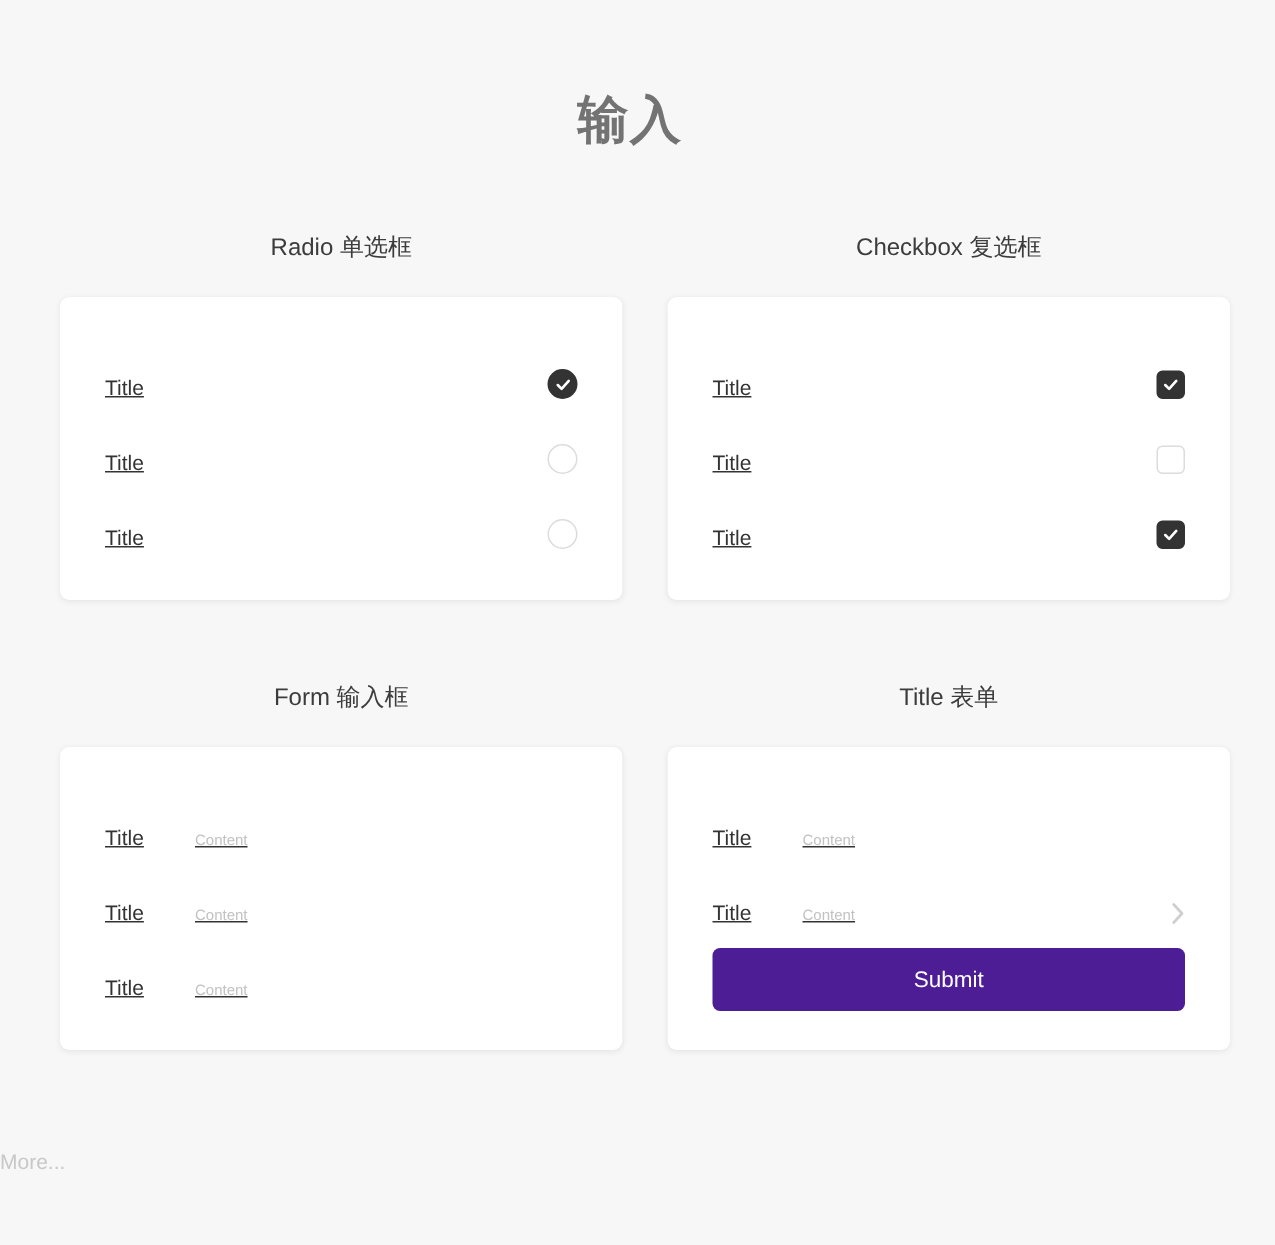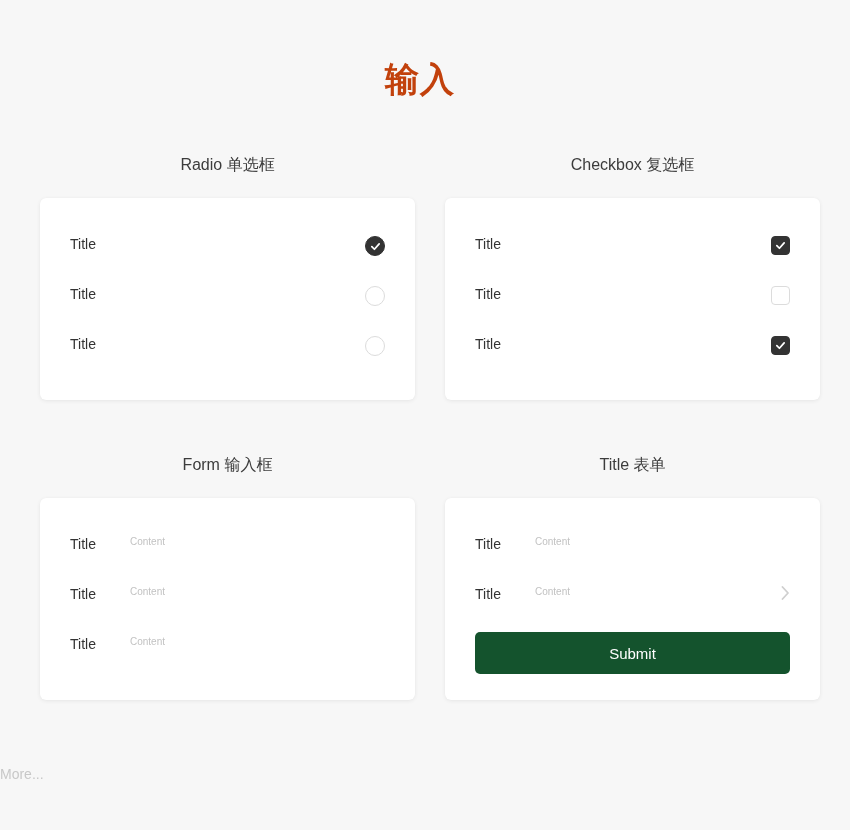--- a/index.html
+++ b/index.html
@@ -31,7 +31,7 @@
     text-align: center;
     font-size: 34px;
     font-weight: bold;
-    color: #c2410c;
+    color: #737373;
     letter-spacing: 1px;
   }
 

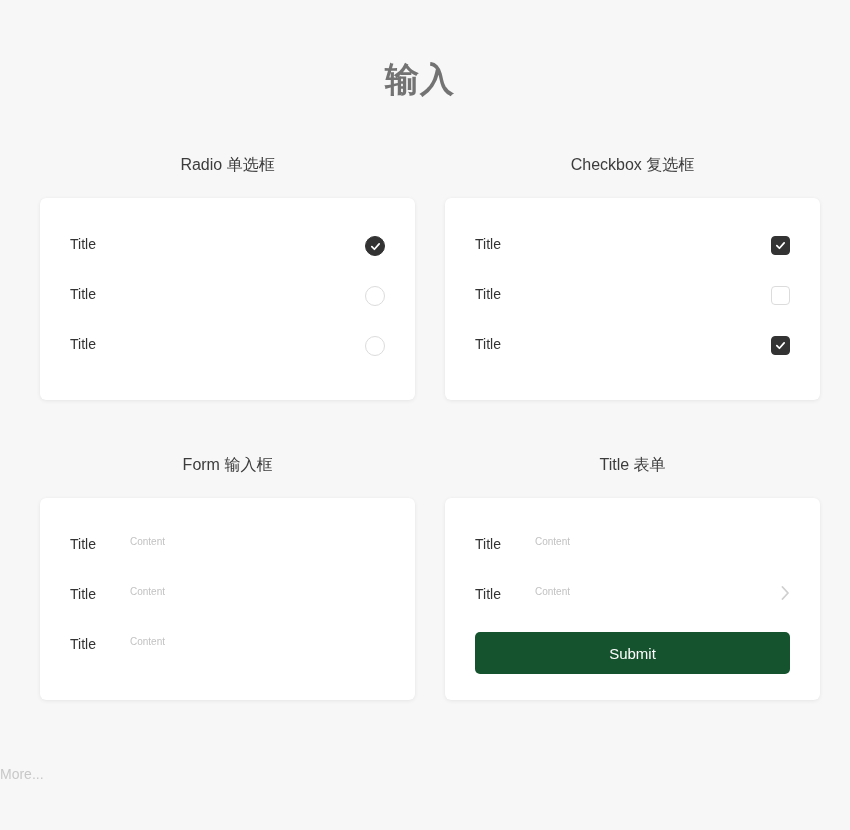--- a/index.html
+++ b/index.html
@@ -67,7 +67,8 @@
     right: 30px;
     height: 30px;
     display: flex;
-    align-items: flex-start;
+    align-items: flex-end;
+    text-decoration: underline;
   }
   .row-1 { top: 38px; }
   .row-2 { top: 88px; }

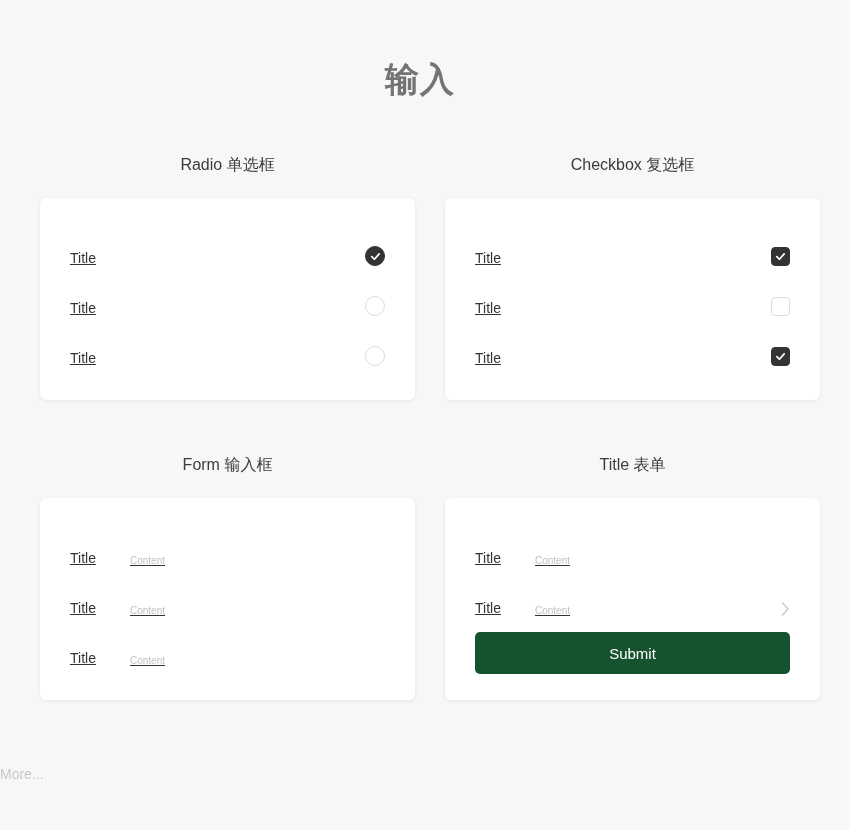--- a/index.html
+++ b/index.html
@@ -145,7 +145,7 @@
     right: 30px;
     top: 134px;
     height: 42px;
-    background: #14532d;
+    background: #4c1d95;
     border: none;
     border-radius: 5px;
     color: #ffffff;

